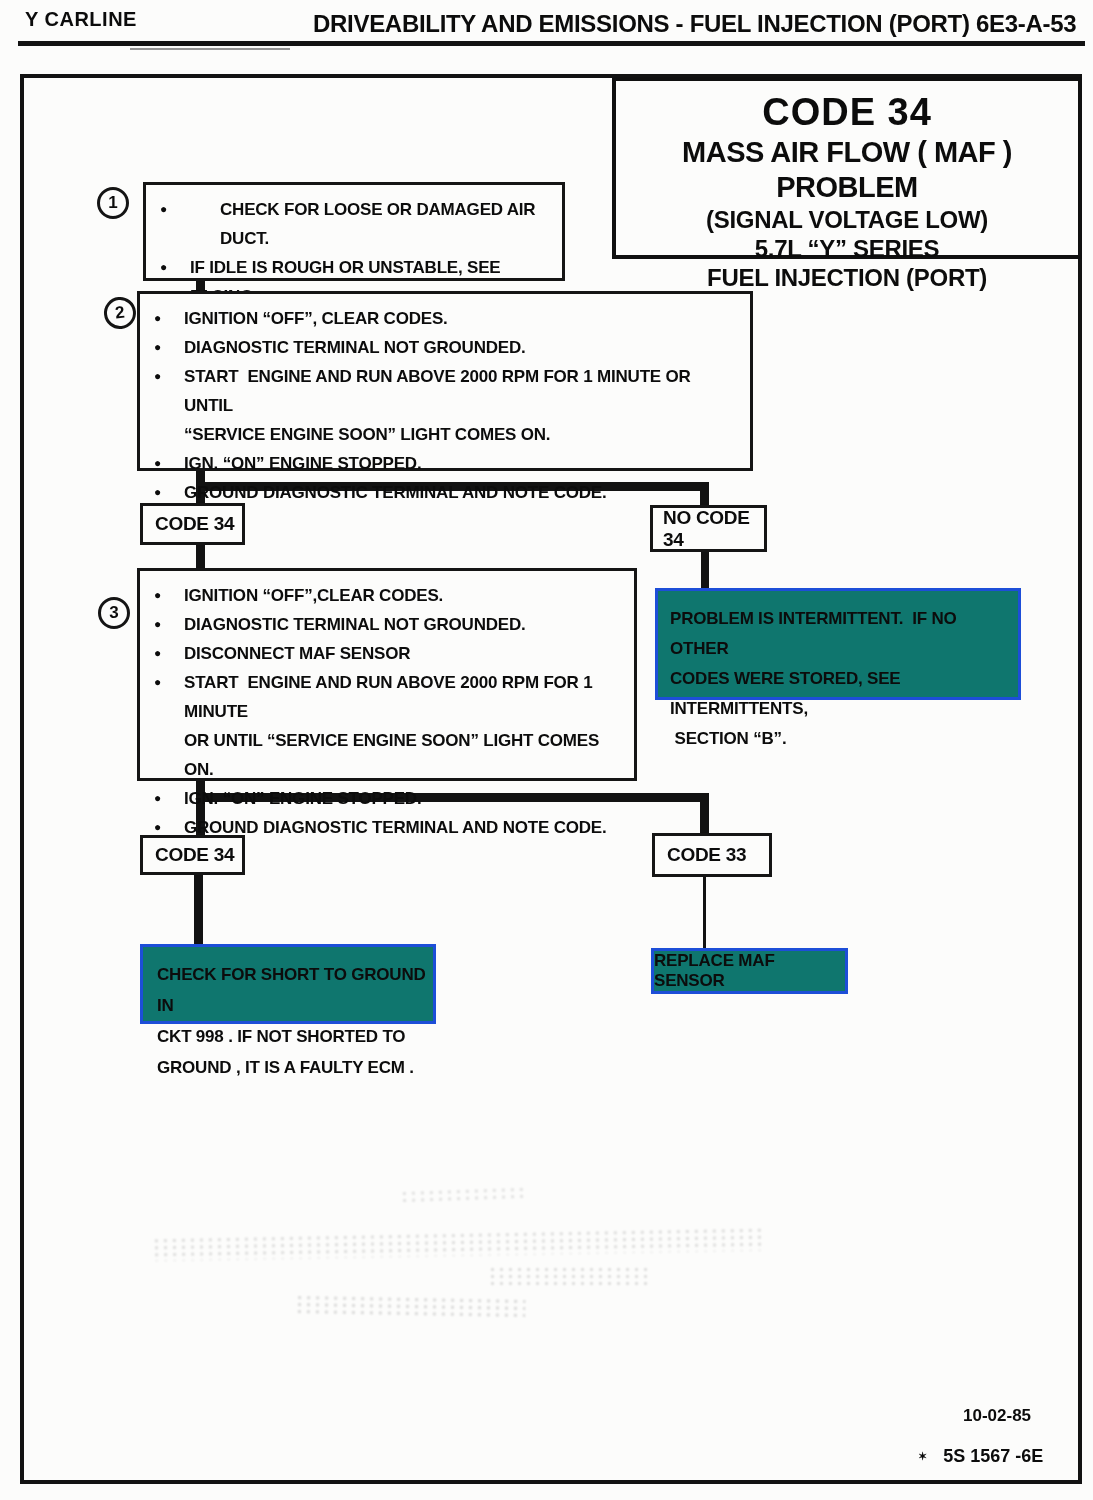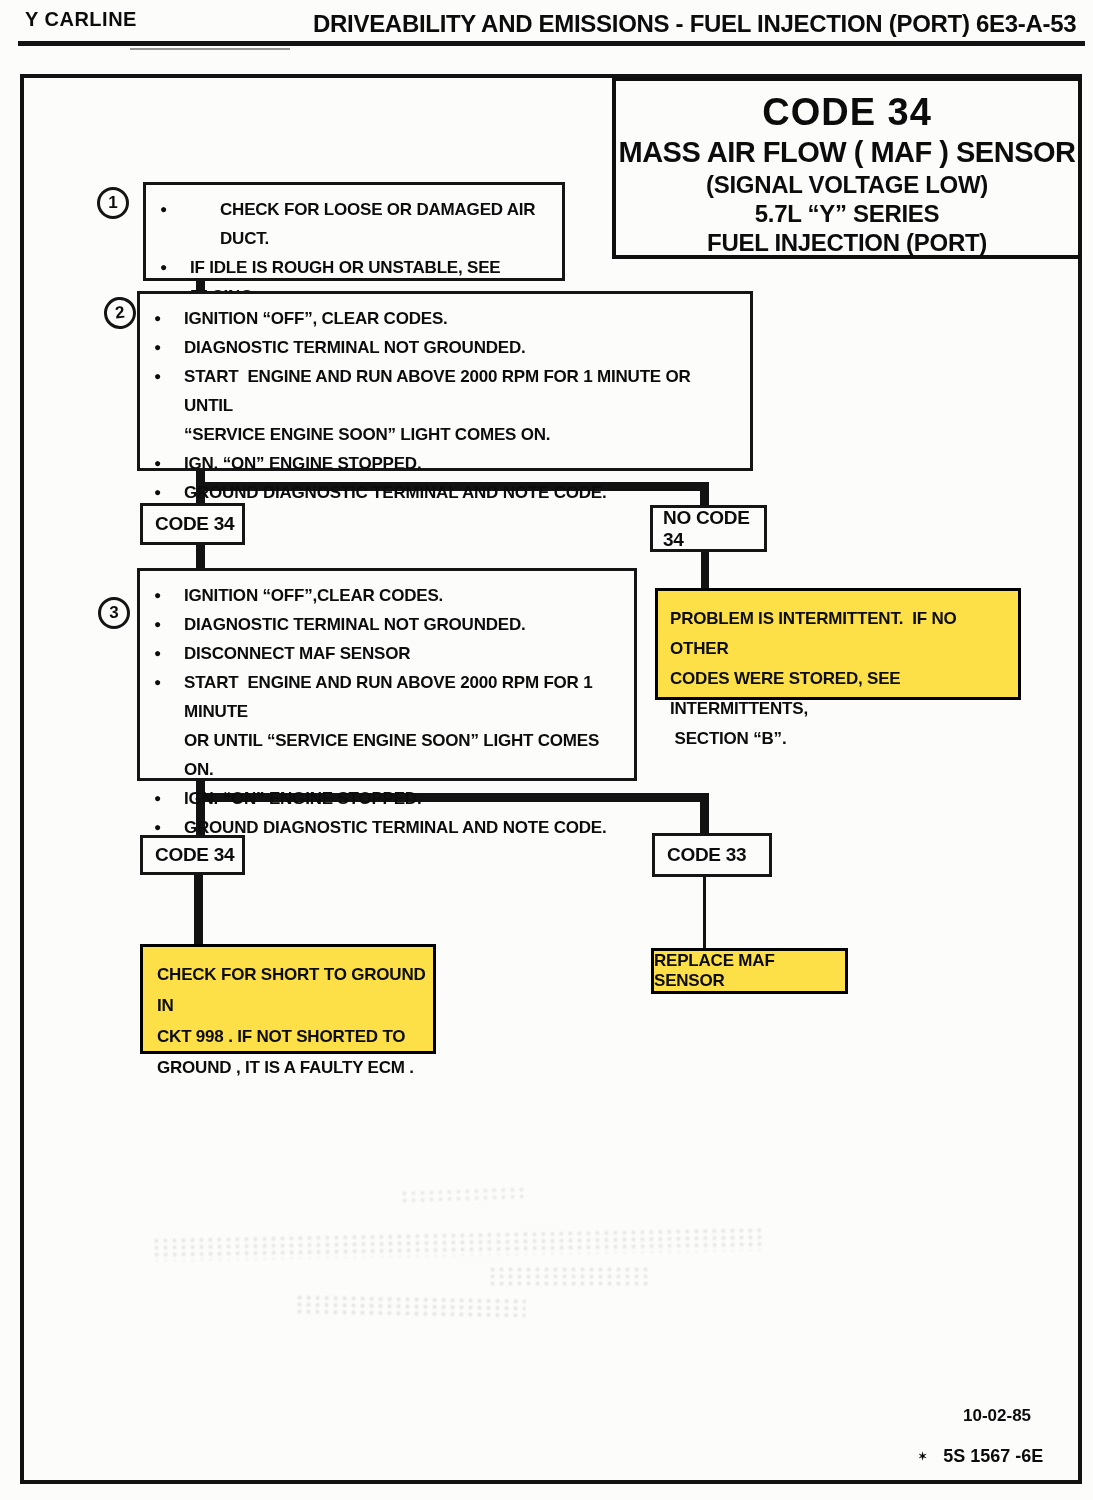--- a/index.html
+++ b/index.html
@@ -96,7 +96,7 @@
 
   <div class="title-box">
     <div class="tb-code">CODE 34</div>
-    <div class="tb-l1">MASS  AIR  FLOW ( MAF ) SENSOR</div>
+    <div class="tb-l1">MASS  AIR  FLOW ( MAF ) PROBLEM</div>
     <div class="tb-sub">(SIGNAL VOLTAGE LOW)</div>
     <div class="tb-sub">5.7L “Y” SERIES</div>
     <div class="tb-sub">FUEL INJECTION (PORT)</div>

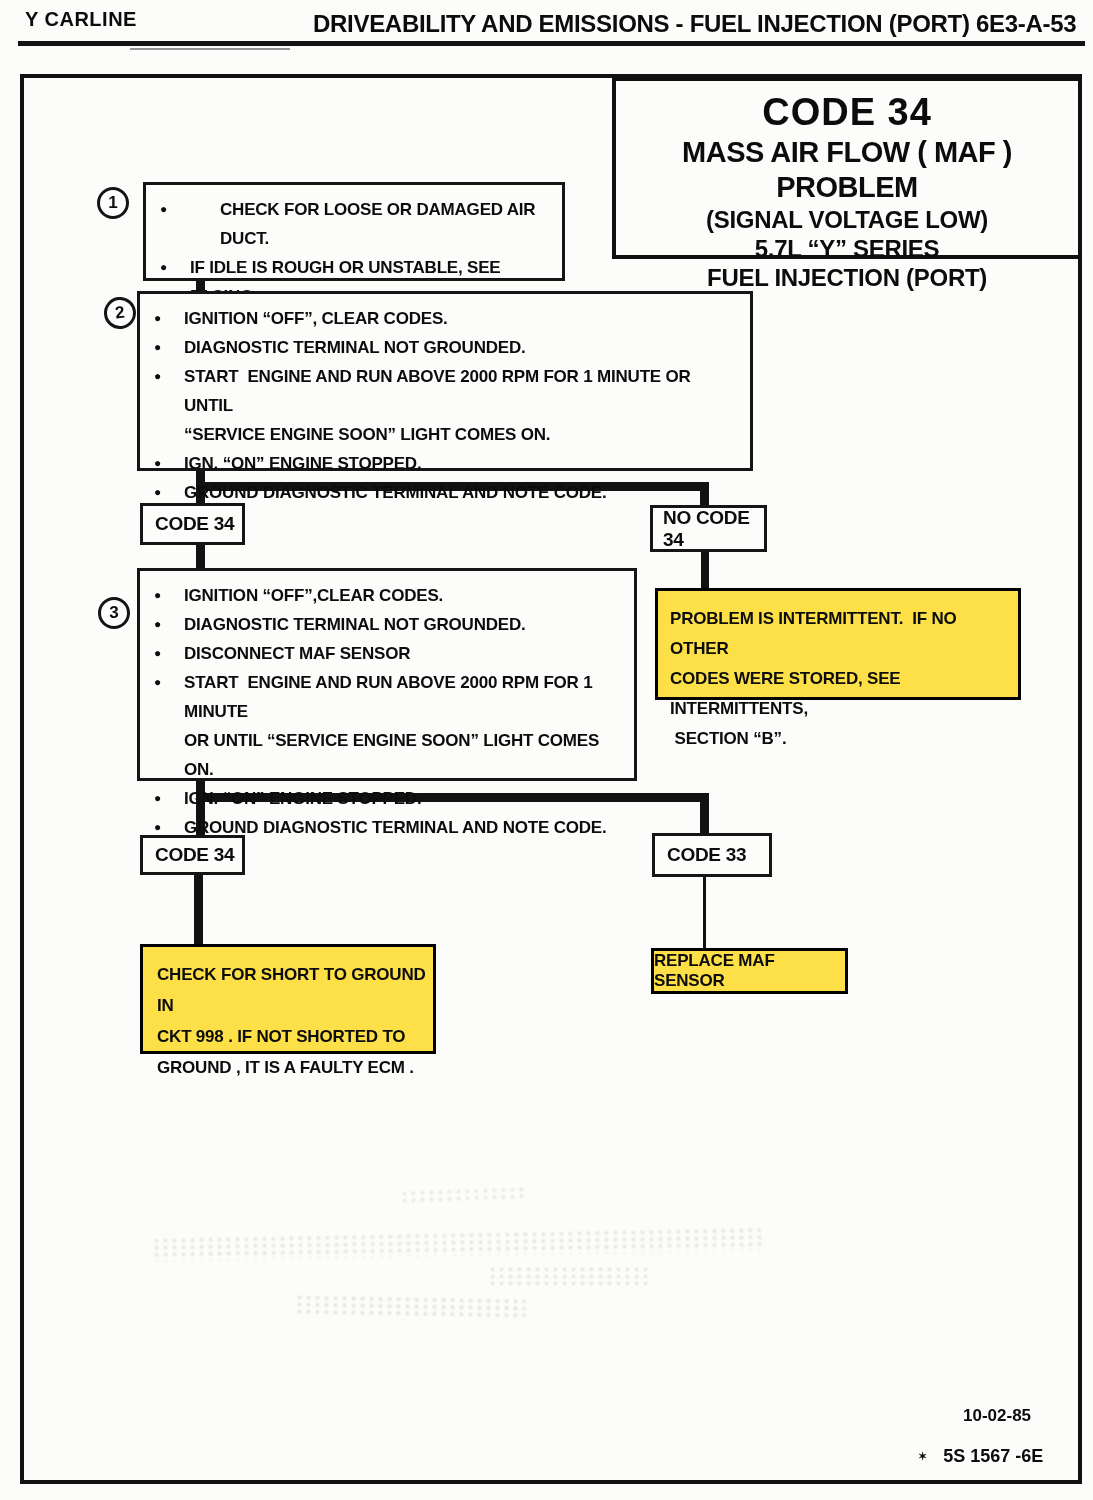--- a/index.html
+++ b/index.html
@@ -61,7 +61,7 @@
   .code34b{left:140px;top:835px;width:105px;height:40px;}
   .code33{left:652px;top:833px;width:120px;height:44px;}
   
-  .resbox{position:absolute;border:3px solid #000000;box-sizing:border-box;background:#fde047;z-index:2;
+  .resbox{position:absolute;border:3px solid #1d4ed8;box-sizing:border-box;background:#0f766e;z-index:2;
     font-size:17px;letter-spacing:-0.2px;}
   .problem{left:655px;top:588px;width:366px;height:112px;padding:13px 8px 0 12px;line-height:30px;}
   .checkgnd{left:140px;top:944px;width:296px;height:110px;padding:12px 4px 0 14px;line-height:31px;}

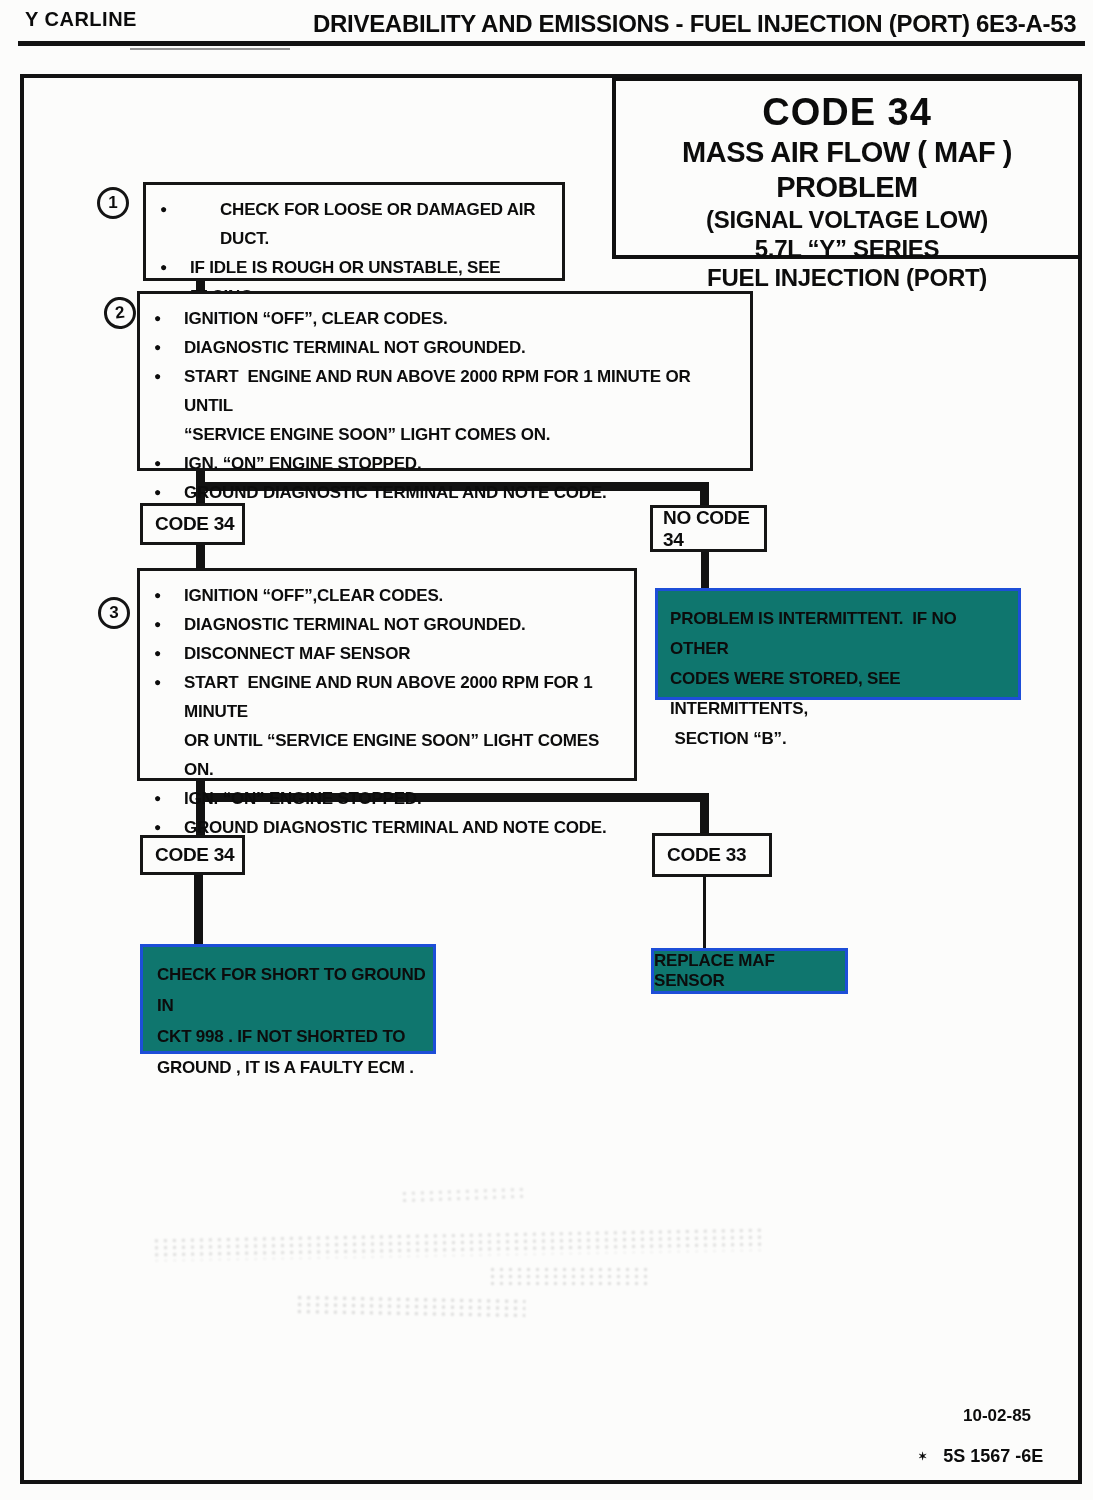--- a/index.html
+++ b/index.html
@@ -64,7 +64,7 @@
   .resbox{position:absolute;border:3px solid #1d4ed8;box-sizing:border-box;background:#0f766e;z-index:2;
     font-size:17px;letter-spacing:-0.2px;}
   .problem{left:655px;top:588px;width:366px;height:112px;padding:13px 8px 0 12px;line-height:30px;}
-  .checkgnd{left:140px;top:944px;width:296px;height:110px;padding:12px 4px 0 14px;line-height:31px;}
+  .checkgnd{left:140px;top:944px;width:296px;height:80px;padding:12px 4px 0 14px;line-height:31px;}
   .replace{left:651px;top:948px;width:197px;height:46px;display:flex;align-items:center;justify-content:center;
     padding:0;}
   .mlt{white-space:pre-wrap;}

